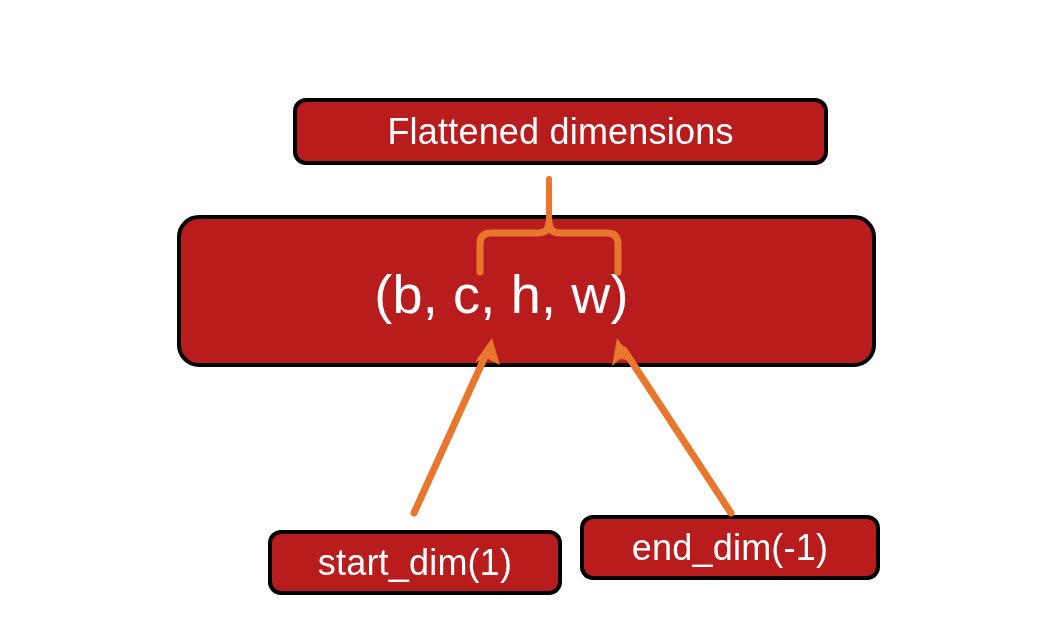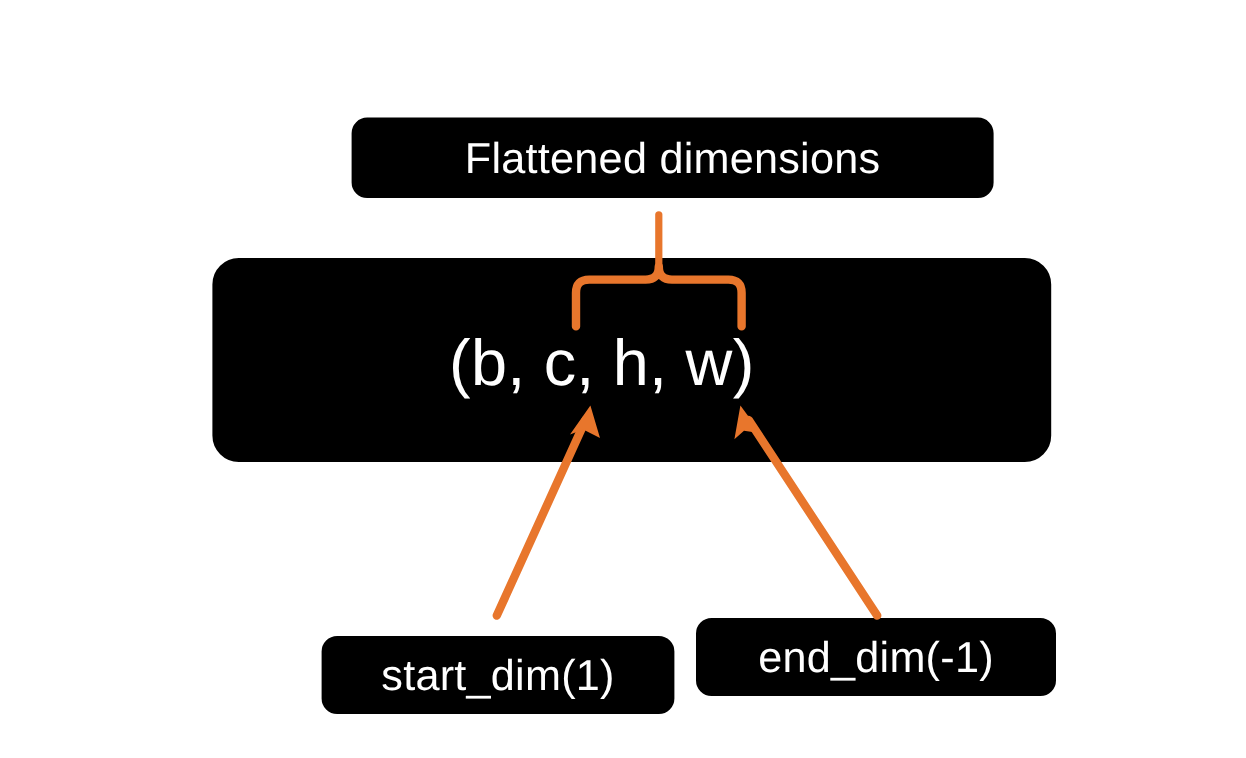--- a/index.html
+++ b/index.html
@@ -18,7 +18,7 @@
   .node {
     position: absolute;
     box-sizing: border-box;
-    background: #000000;
+    background: #b91c1c;
     border: 4px solid #000000;
     border-radius: 14px;
     display: flex;

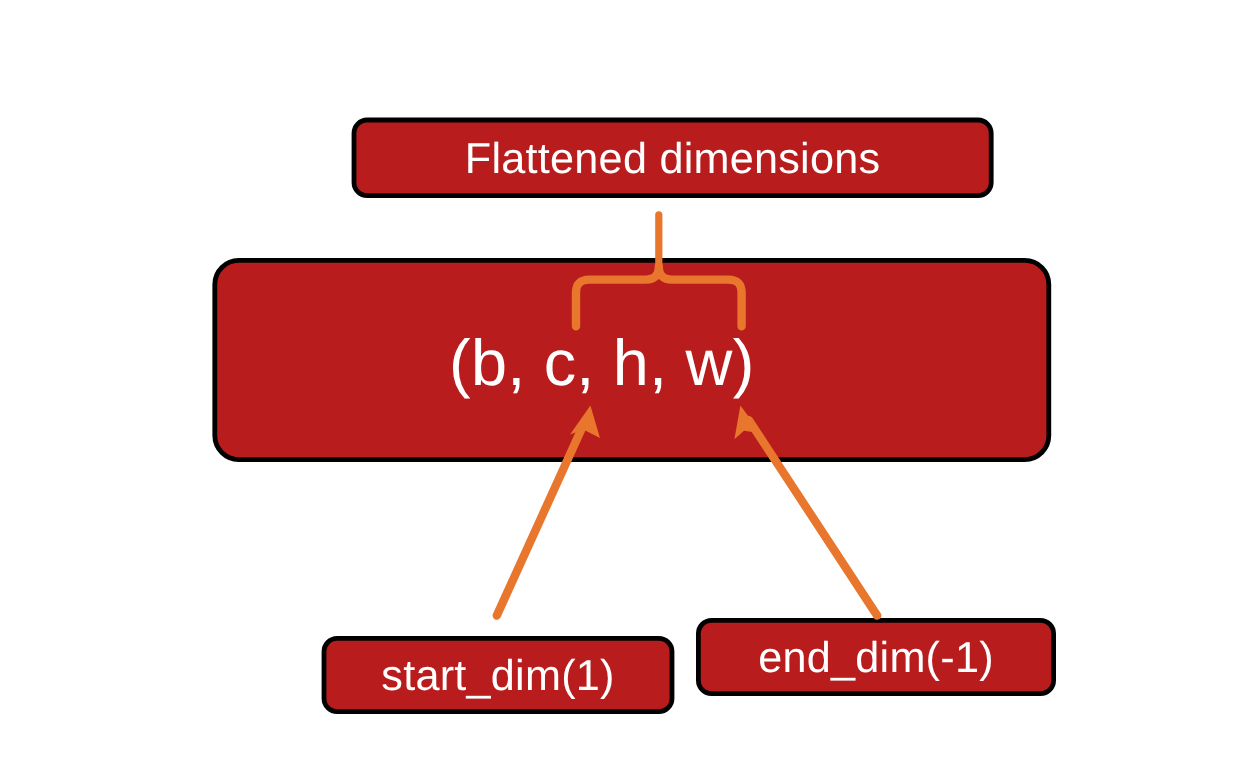--- a/index.html
+++ b/index.html
@@ -42,7 +42,7 @@
     left: 177px;
     top: 215px;
     width: 699px;
-    height: 170px;
+    height: 152px;
     font-size: 54px;
     border-radius: 22px;
   }

